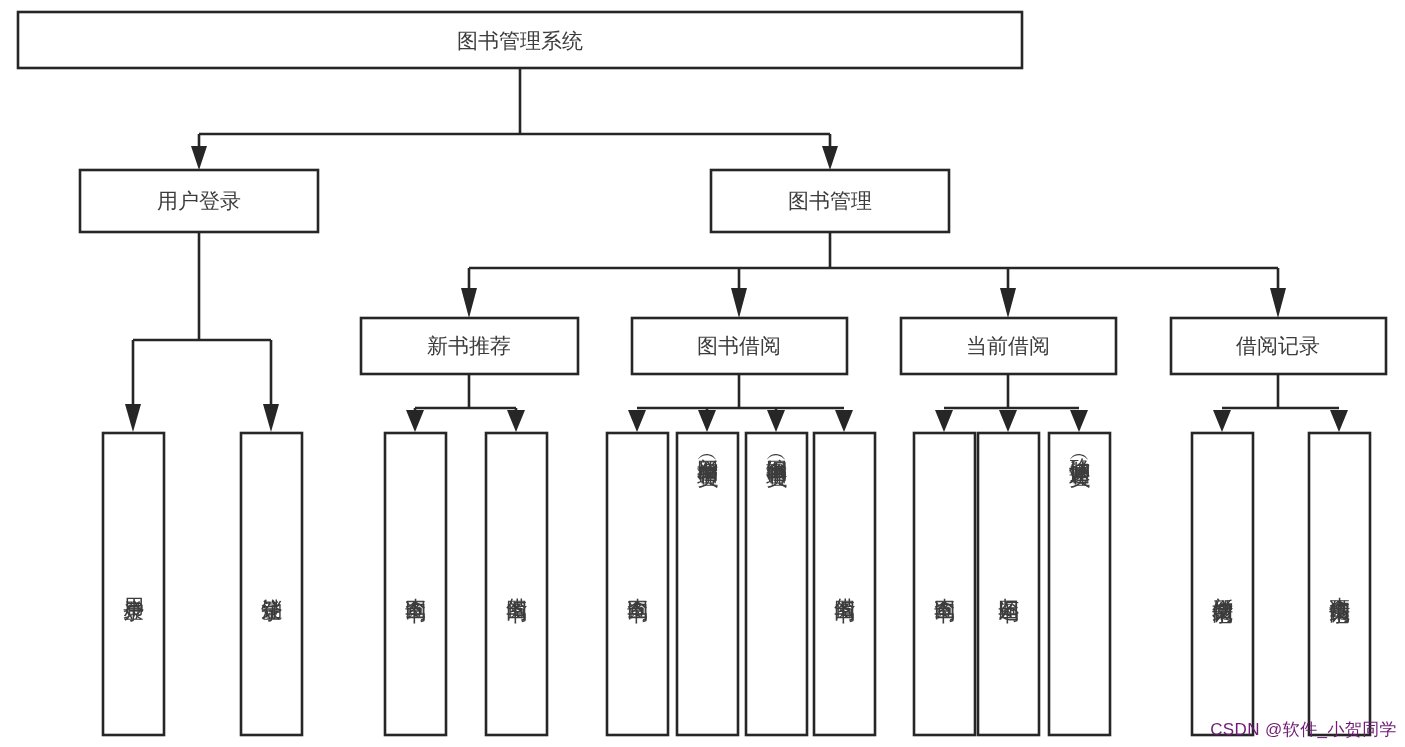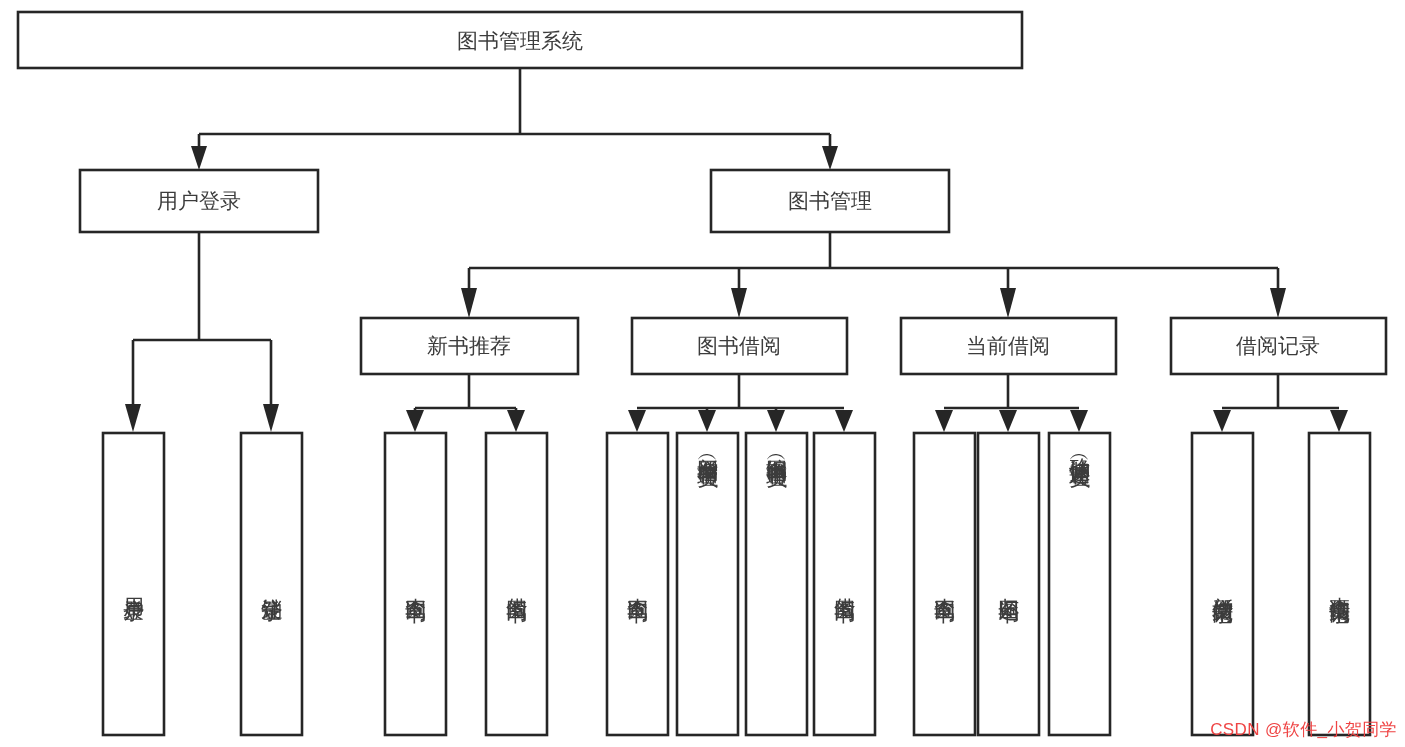--- a/index.html
+++ b/index.html
@@ -72,7 +72,7 @@
     bottom: 6px;
     font-family: "Liberation Sans", "DejaVu Sans", sans-serif;
     font-size: 17px;
-    color: #ef4444;
+    color: #701a75;
     letter-spacing: 0.4px;
     white-space: nowrap;
   }

